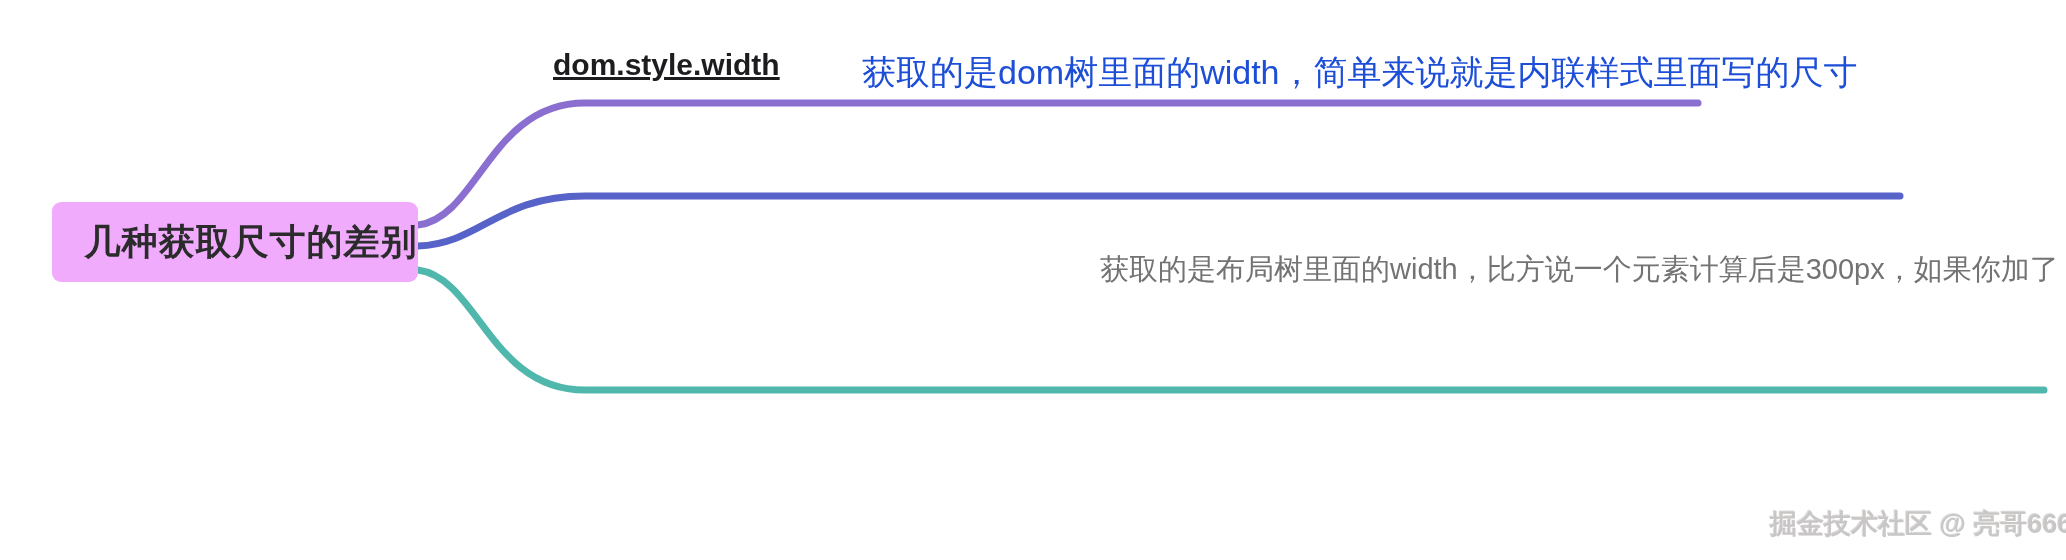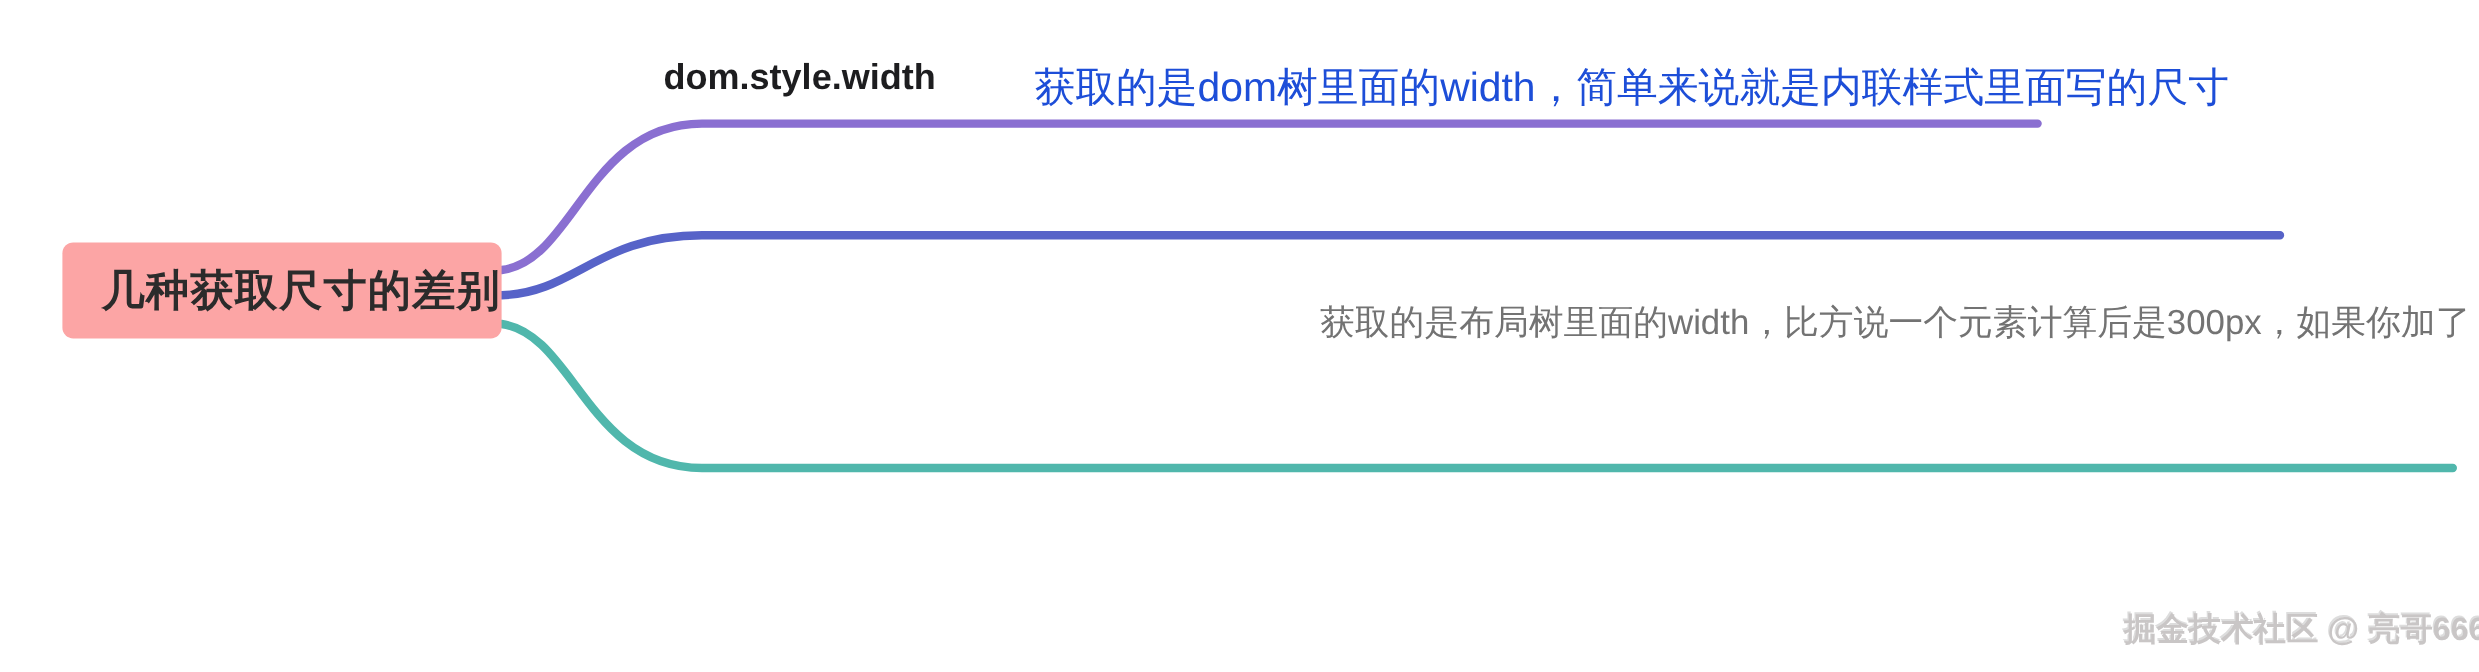--- a/index.html
+++ b/index.html
@@ -43,6 +43,7 @@
     color: #1d1d1f;
     white-space: nowrap;
     cursor: pointer;
+    text-decoration: underline;
   }
   .branch-desc {
     position: absolute;

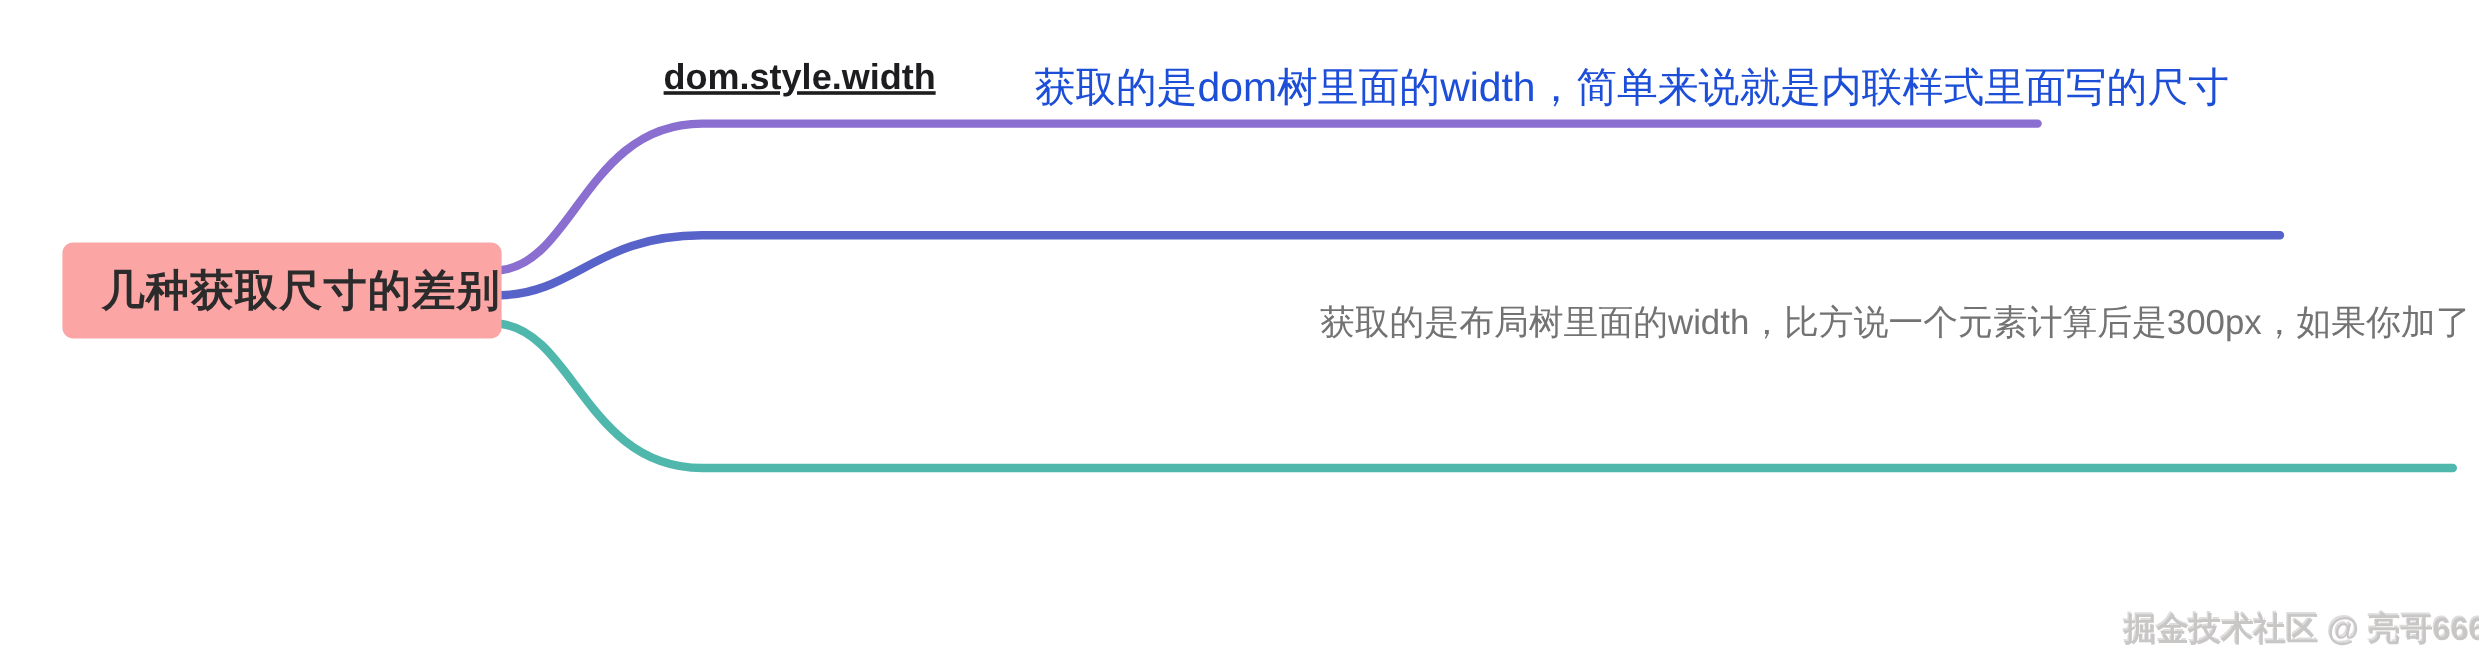--- a/index.html
+++ b/index.html
@@ -24,7 +24,7 @@
     position: absolute;
     left: 52px; top: 202px;
     width: 366px; height: 80px;
-    background: #fca5a5;
+    background: #f0abfc;
     border-radius: 9px;
     display: flex;
     align-items: center;

